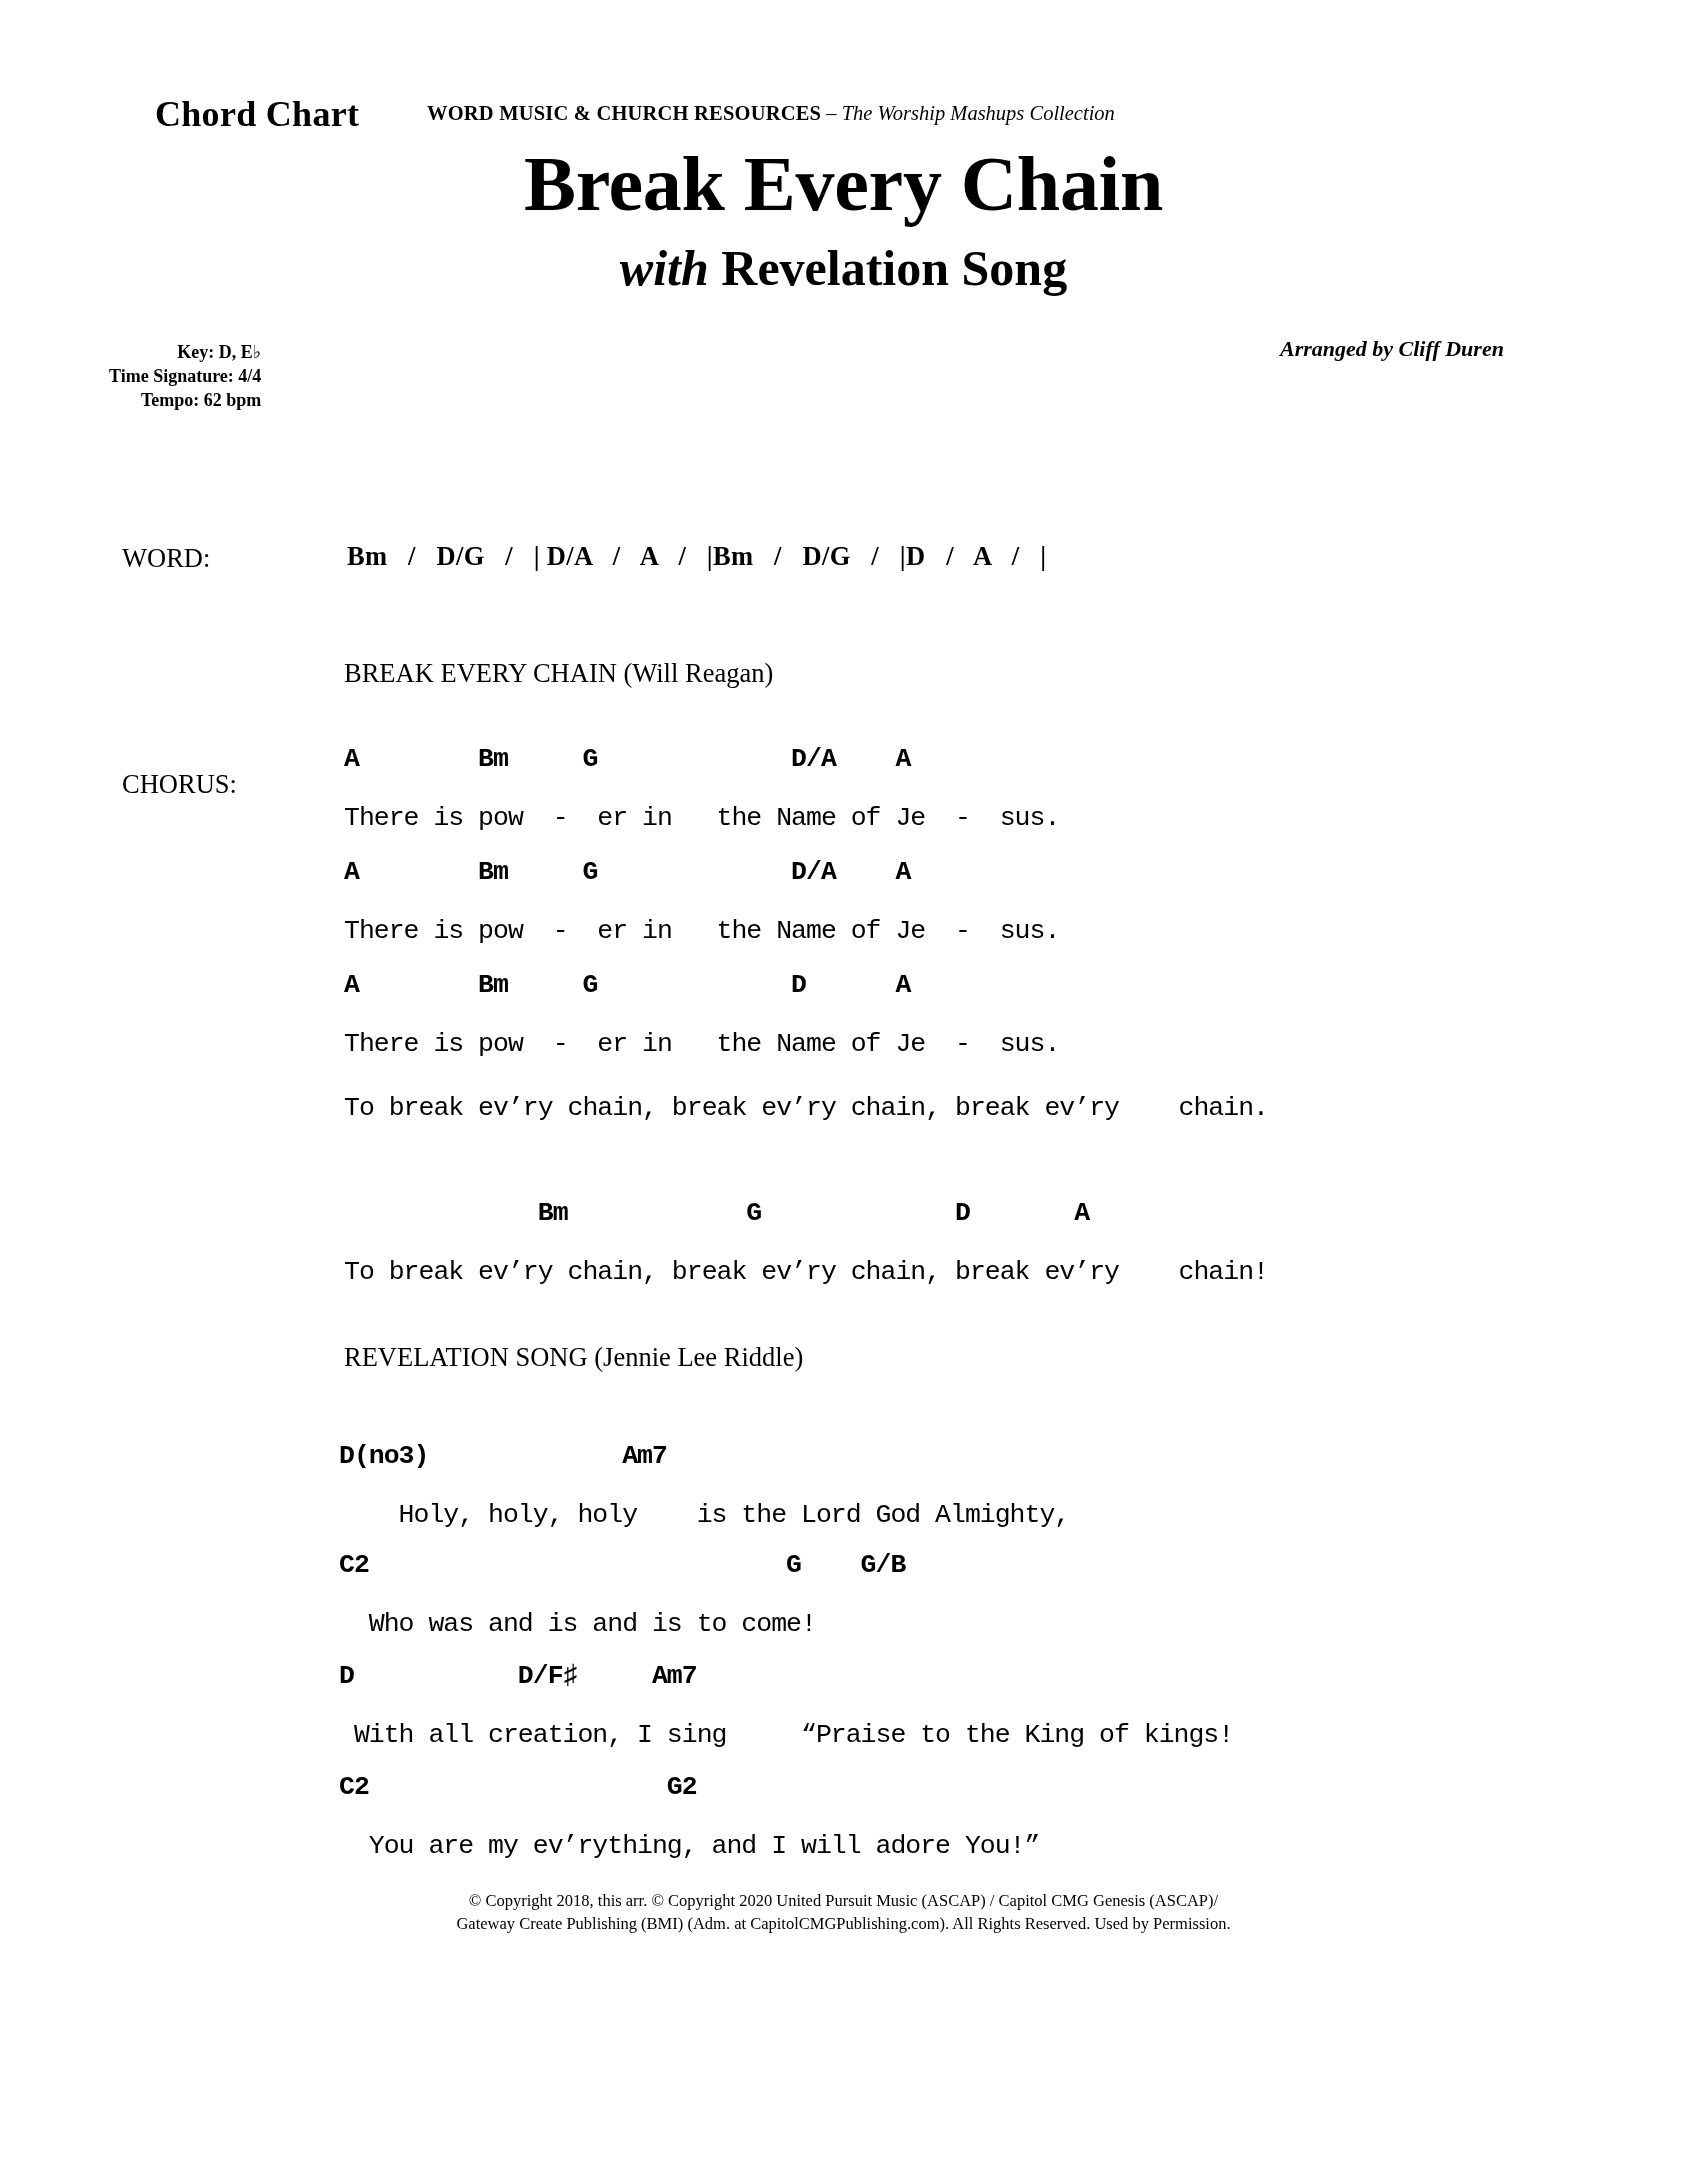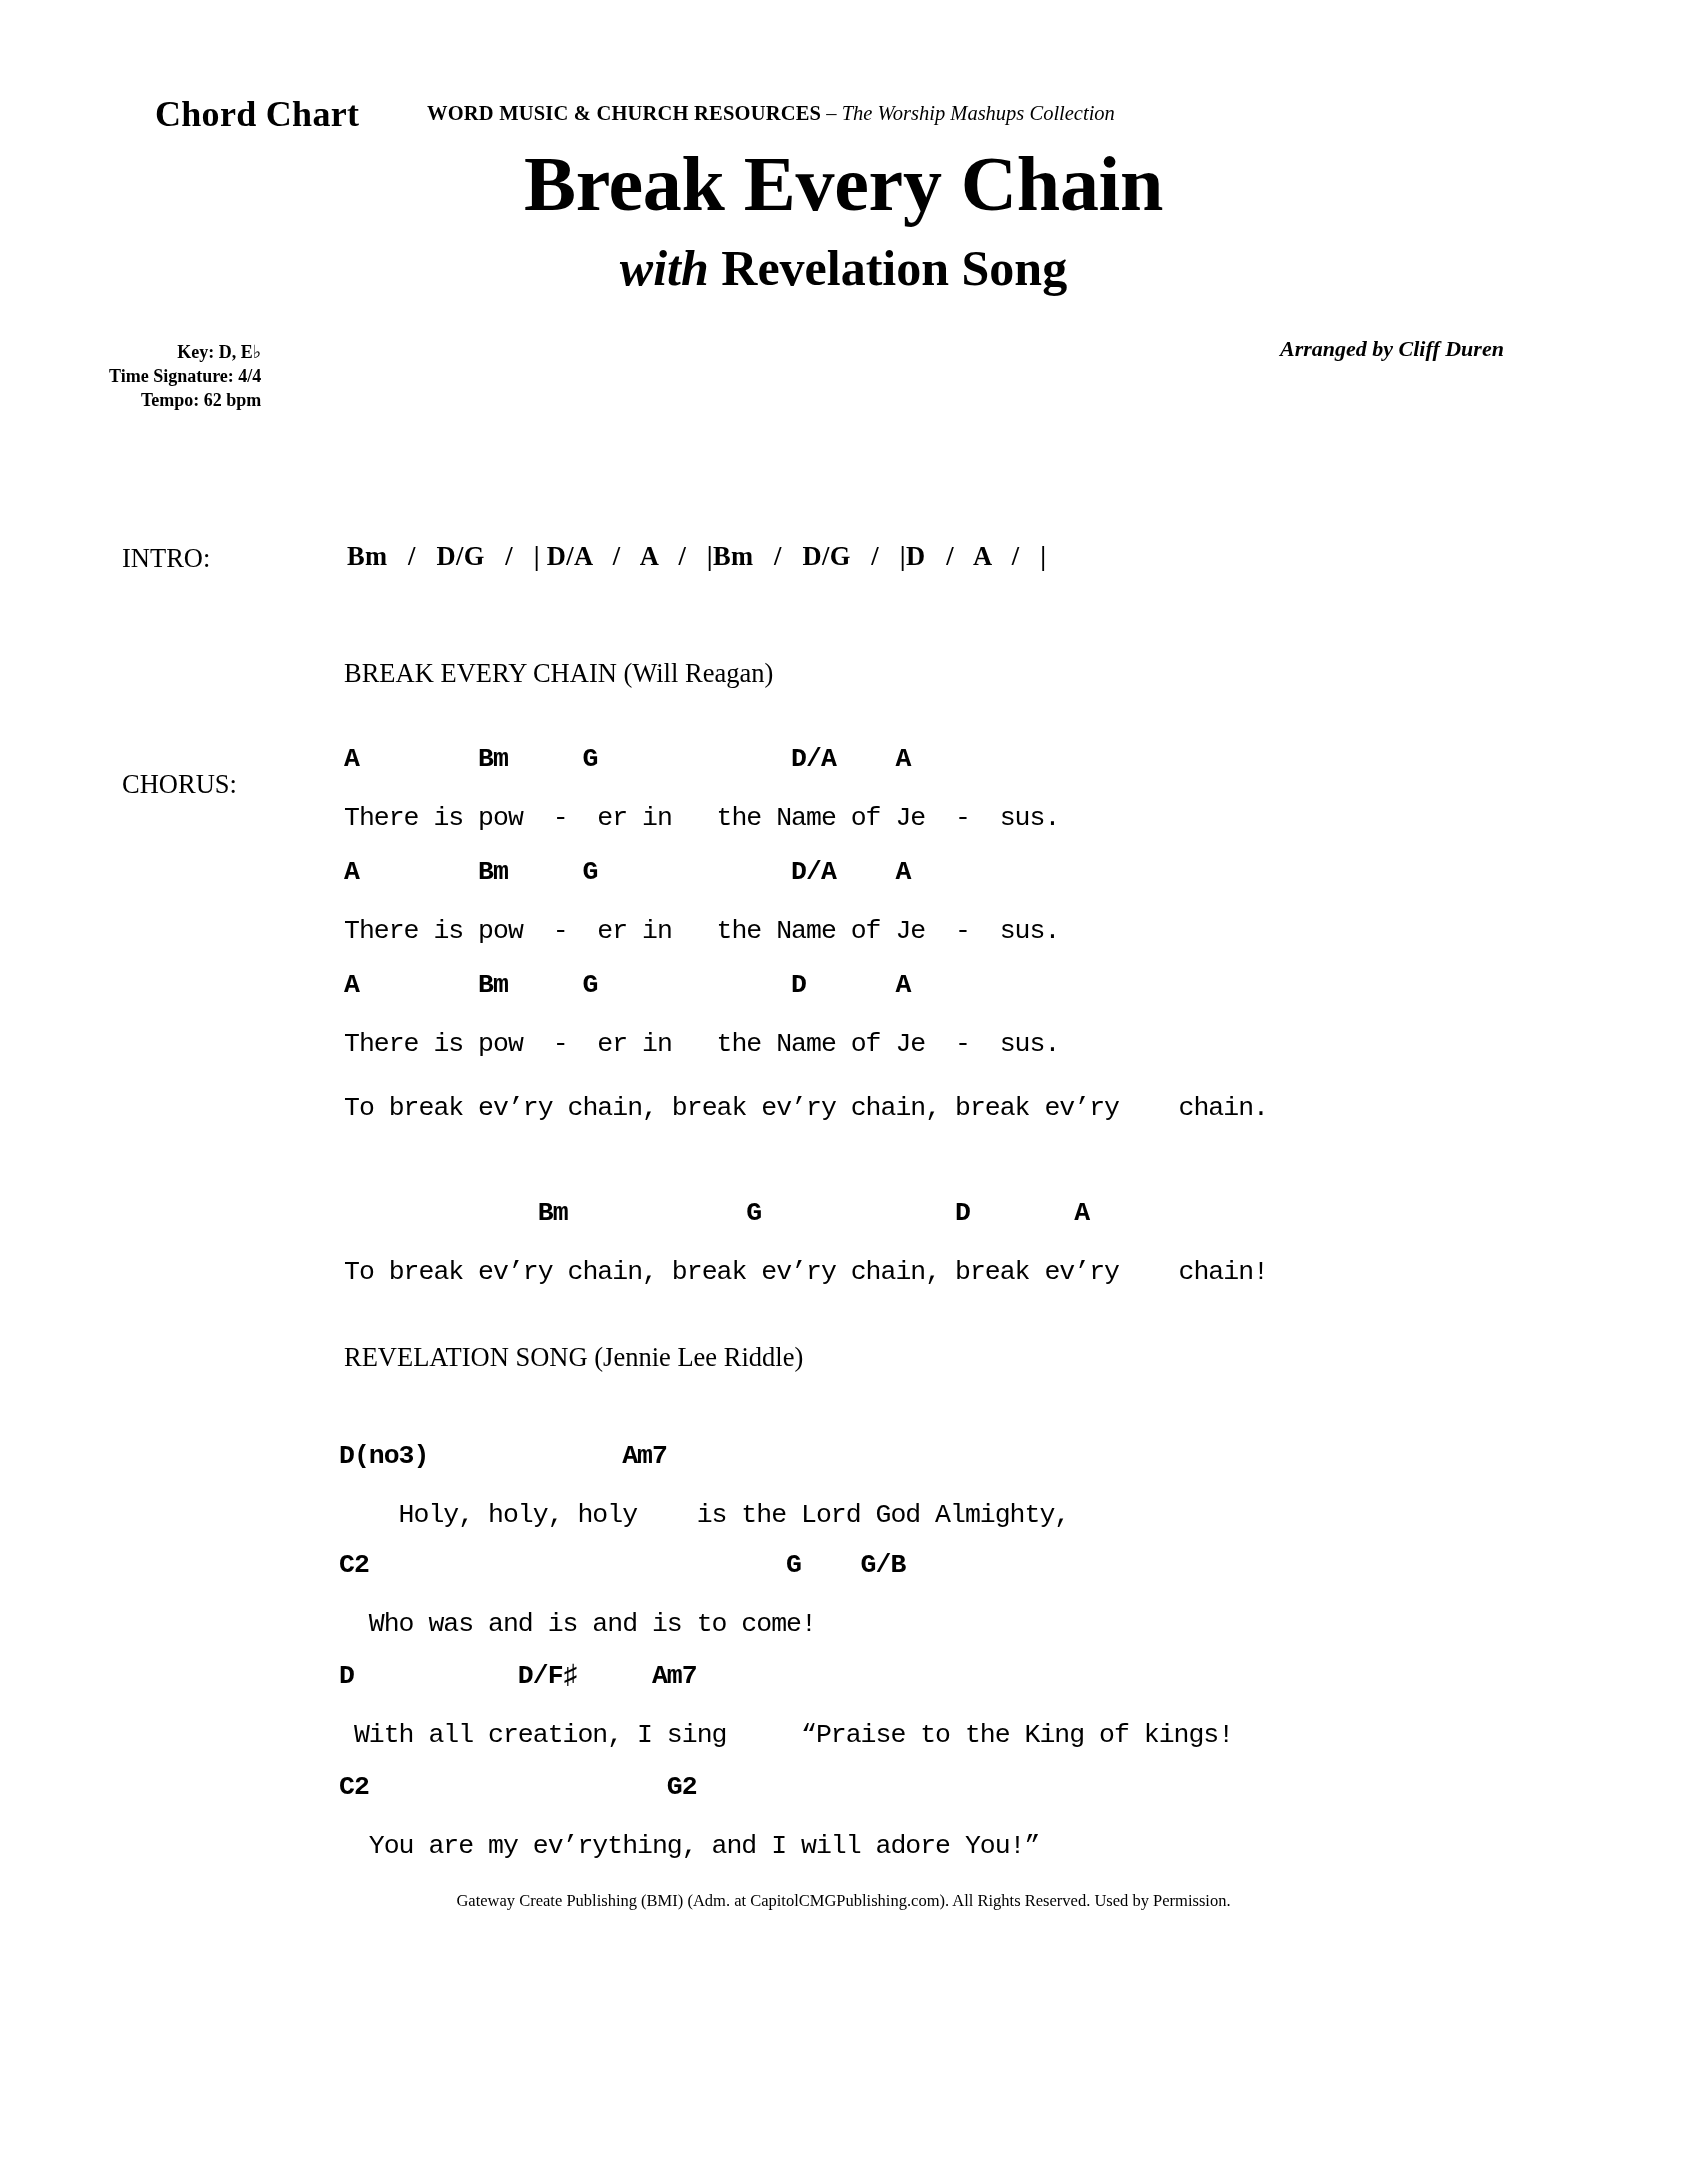--- a/index.html
+++ b/index.html
@@ -235,7 +235,7 @@
 
   <div class="arranger">Arranged by Cliff Duren</div>
 
-  <div class="section-label intro-label">INTRO:</div>
+  <div class="section-label intro-label">WORD:</div>
   <div class="intro-chords">Bm   /   D/G   /   | D/A   /   A   /   |Bm   /   D/G   /   |D   /   A   /   |</div>
 
   <div class="song-header song-header-1">BREAK EVERY CHAIN (Will Reagan)</div>

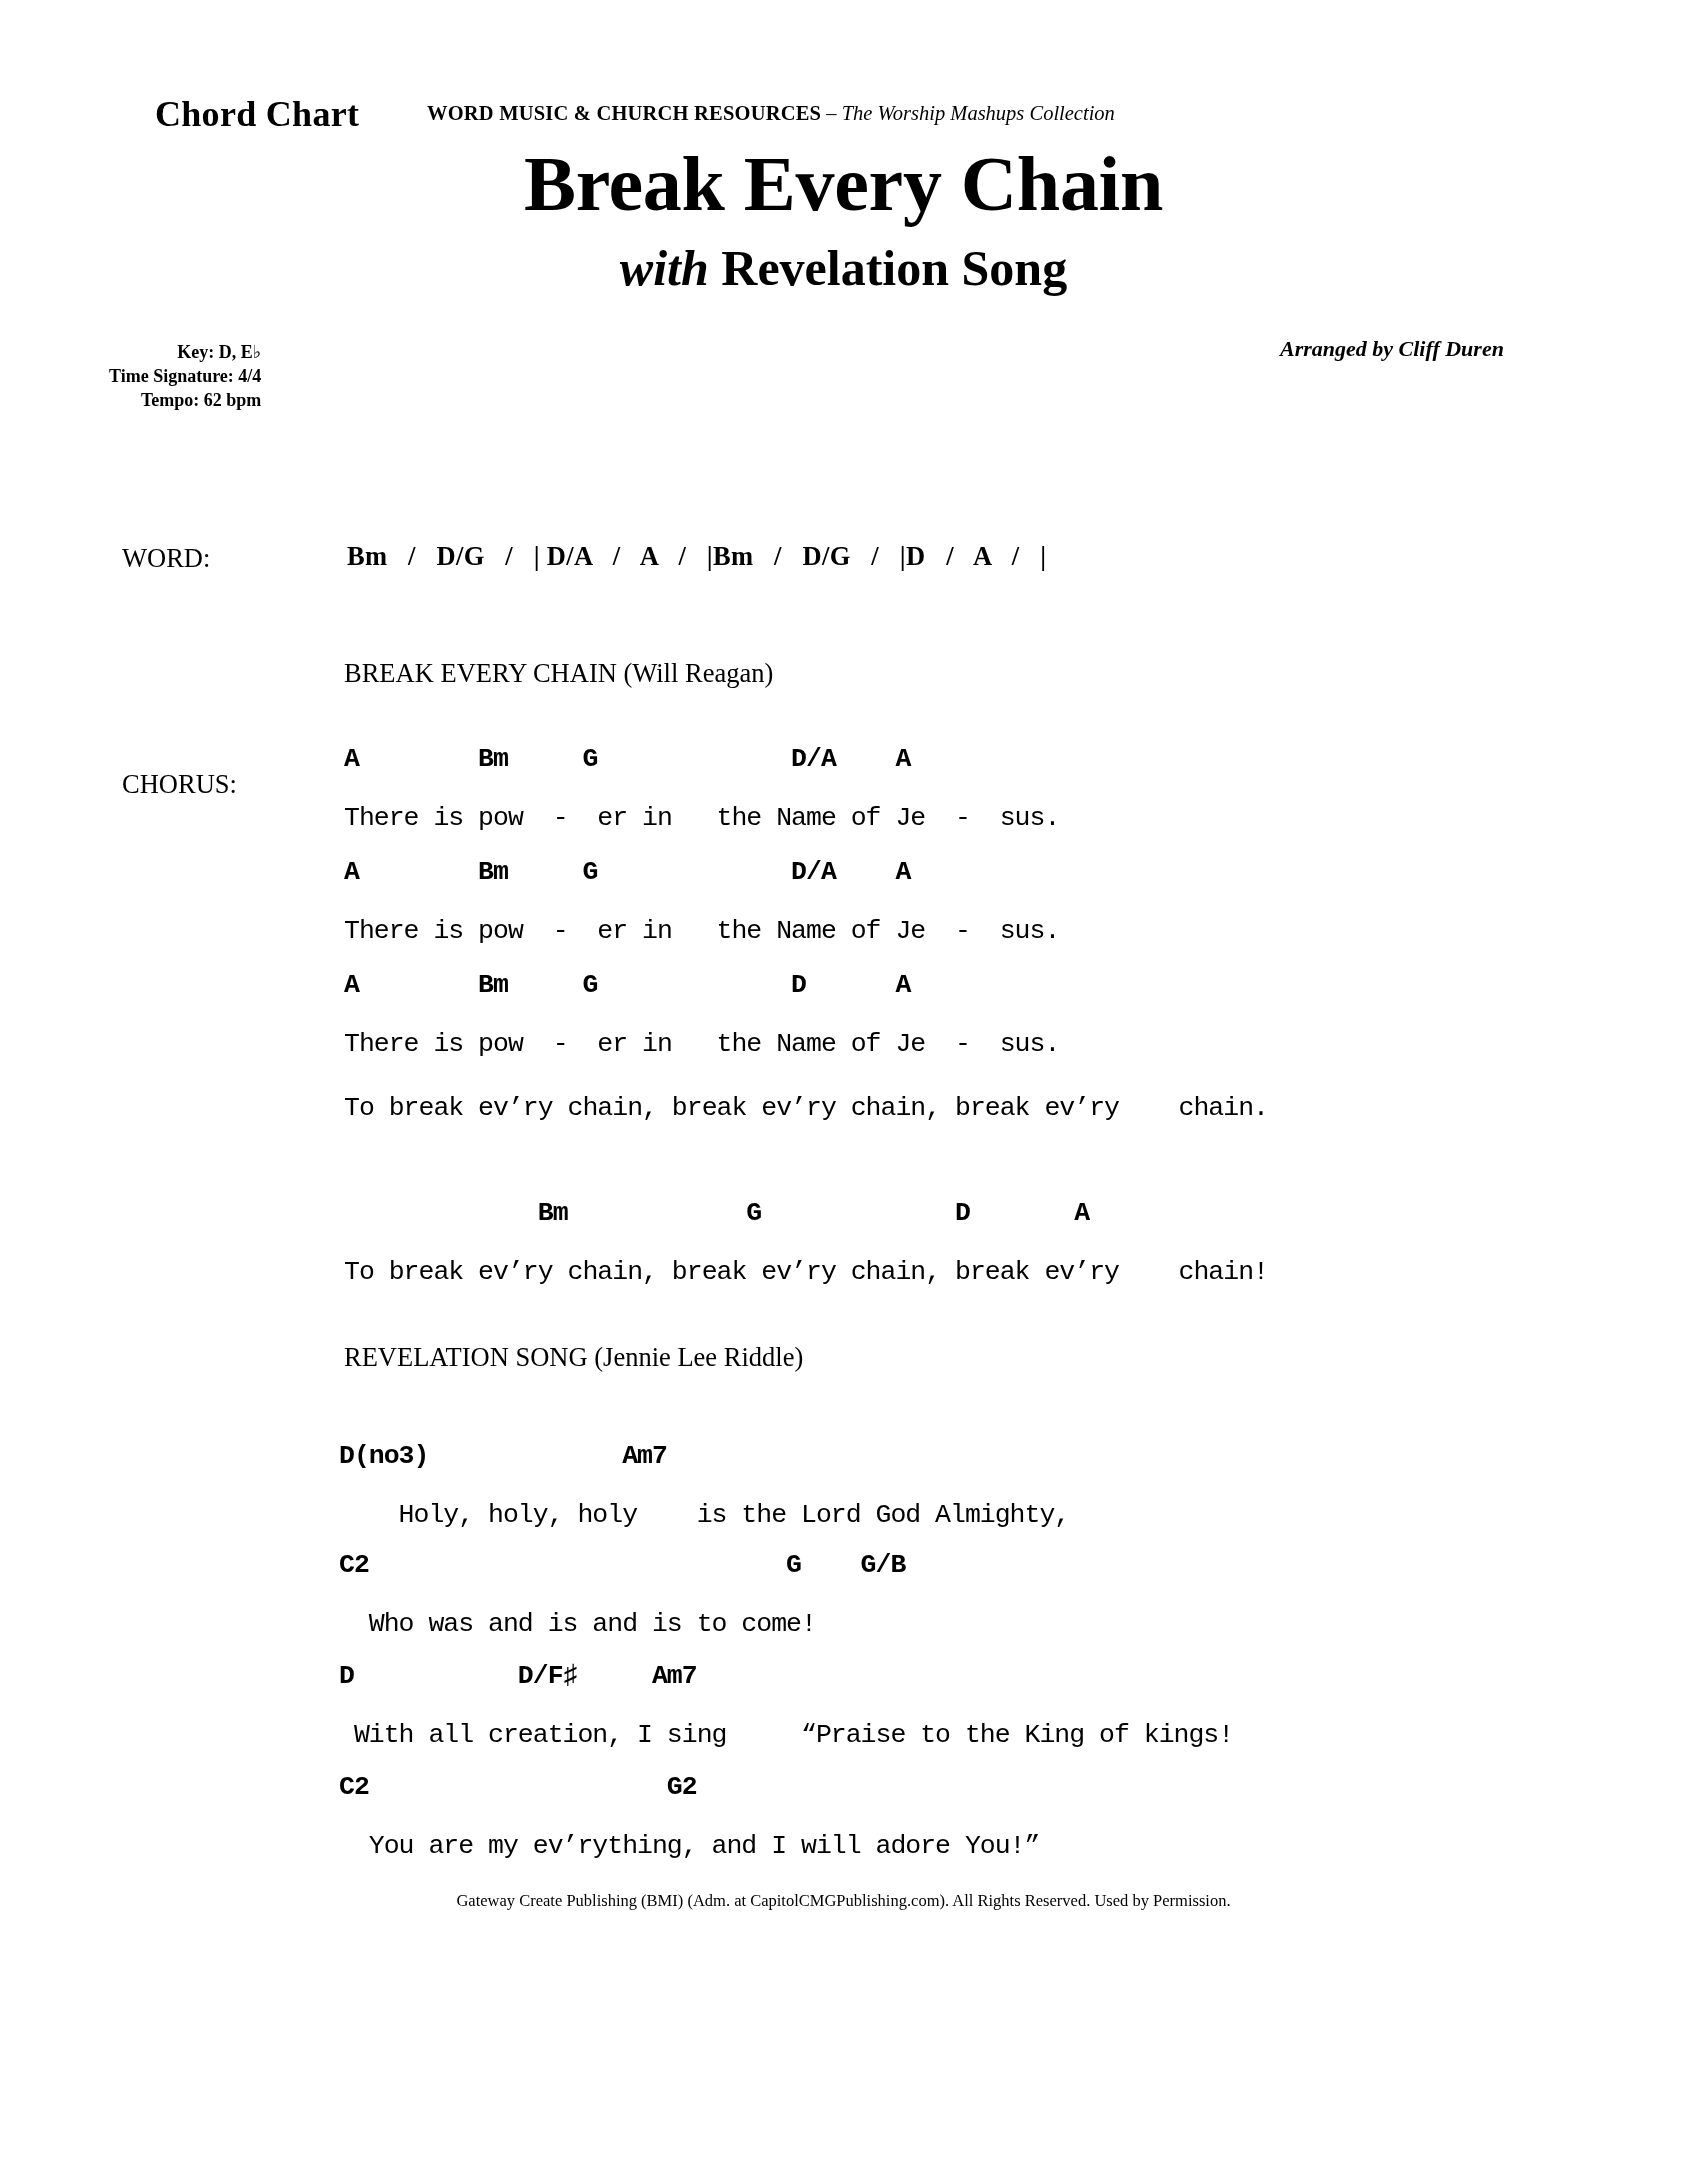--- a/index.html
+++ b/index.html
@@ -289,6 +289,7 @@
   </div>
 
   <div class="copyright">
+    <div>© Copyright 2018, this arr. © Copyright 2020 United Pursuit Music (ASCAP) / Capitol CMG Genesis (ASCAP)/</div>
     <div>Gateway Create Publishing (BMI) (Adm. at CapitolCMGPublishing.com). All Rights Reserved. Used by Permission.</div>
   </div>
 

